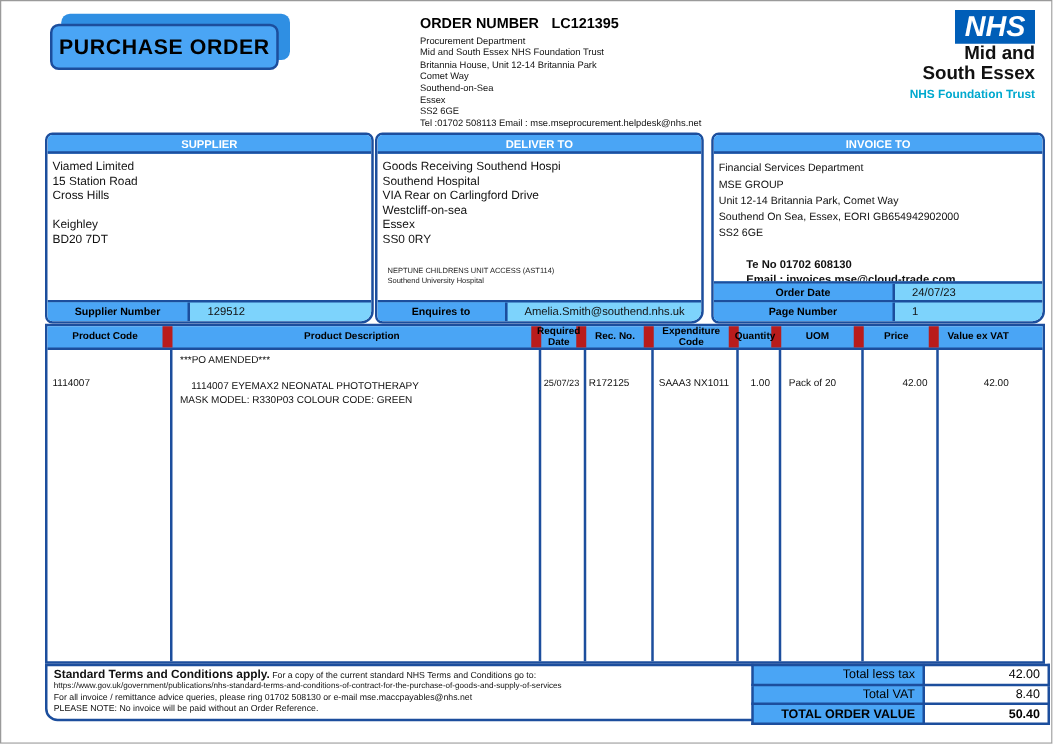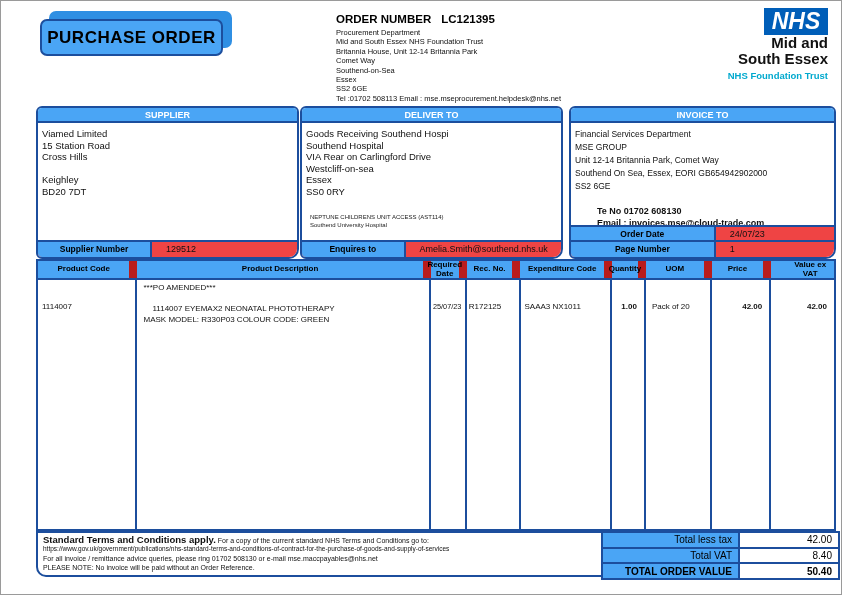--- a/index.html
+++ b/index.html
@@ -50,7 +50,7 @@
   #invoice-contact { margin-top:12px; }
   .box-footer {
     position:absolute; left:0; right:0; height:17px; display:flex;
-    border-top:2px solid #1C4E9D; background:#ef4444;
+    border-top:2px solid #1C4E9D; background:#7dd3fc;
   }
   .bf-bottom { bottom:0; }
   .bf-up { bottom:15px; }

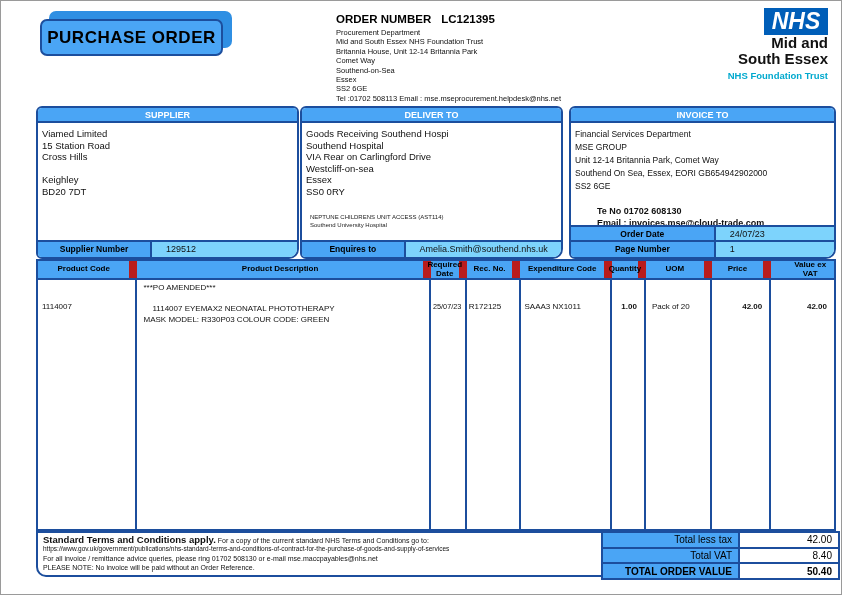--- a/index.html
+++ b/index.html
@@ -77,7 +77,7 @@
   .tbl-body .bcell { border-right:2px solid #1C4E9D; font-size:8px; color:#111; position:relative; }
   .hcell:last-child, .bcell:last-child { border-right:none;padding-left:16px; }
   .w-code  { width:100px; } .w-desc { width:295px; } .w-reqd { width:36px; }
-  .w-recno { width:54px; }  .w-exp  { width:92px; }  .w-qty  { width:34px; }
+  .w-recno { width:54px; }  .w-exp  { width:68px; }  .w-qty  { width:34px; }
   .w-uom   { width:66px; }  .w-price{ width:60px; }  .w-val  { width:63px; }
   .cell-text { position:absolute; top:22px; }
   .desc-lines { padding:3px 6px; line-height:10.6px; }

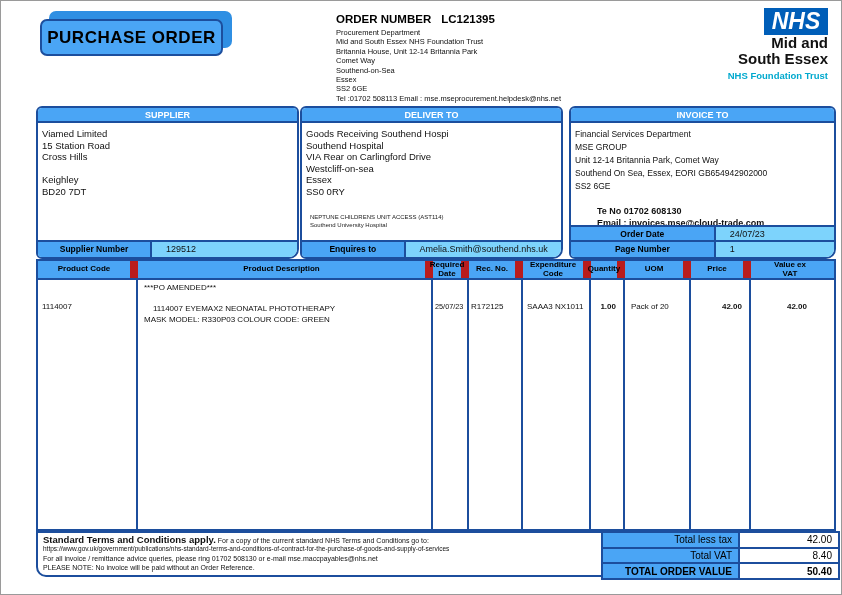--- a/index.html
+++ b/index.html
@@ -75,7 +75,7 @@
   }
   .tbl-body { display:flex; height:249px; }
   .tbl-body .bcell { border-right:2px solid #1C4E9D; font-size:8px; color:#111; position:relative; }
-  .hcell:last-child, .bcell:last-child { border-right:none;padding-left:16px; }
+  .hcell:last-child, .bcell:last-child { border-right:none; }
   .w-code  { width:100px; } .w-desc { width:295px; } .w-reqd { width:36px; }
   .w-recno { width:54px; }  .w-exp  { width:68px; }  .w-qty  { width:34px; }
   .w-uom   { width:66px; }  .w-price{ width:60px; }  .w-val  { width:63px; }

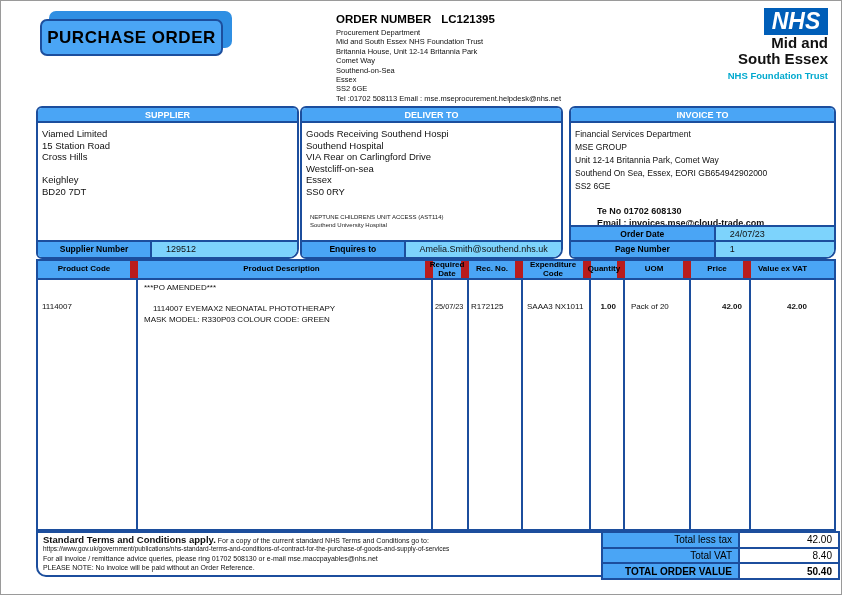--- a/index.html
+++ b/index.html
@@ -83,7 +83,7 @@
   .desc-lines { padding:3px 6px; line-height:10.6px; }
   .desc-lines .dline { min-height:10.6px; }
   .desc-lines .dline.indent { padding-left:9px; }
-  .ta-right { right:7px; text-align:right;font-weight:bold; }
+  .ta-right { right:7px; text-align:right; }
   .ta-left4 { left:4px; } .ta-left2 { left:2px; } .ta-left6 { left:6px; }
   .fs7 { font-size:7.3px; }
   

